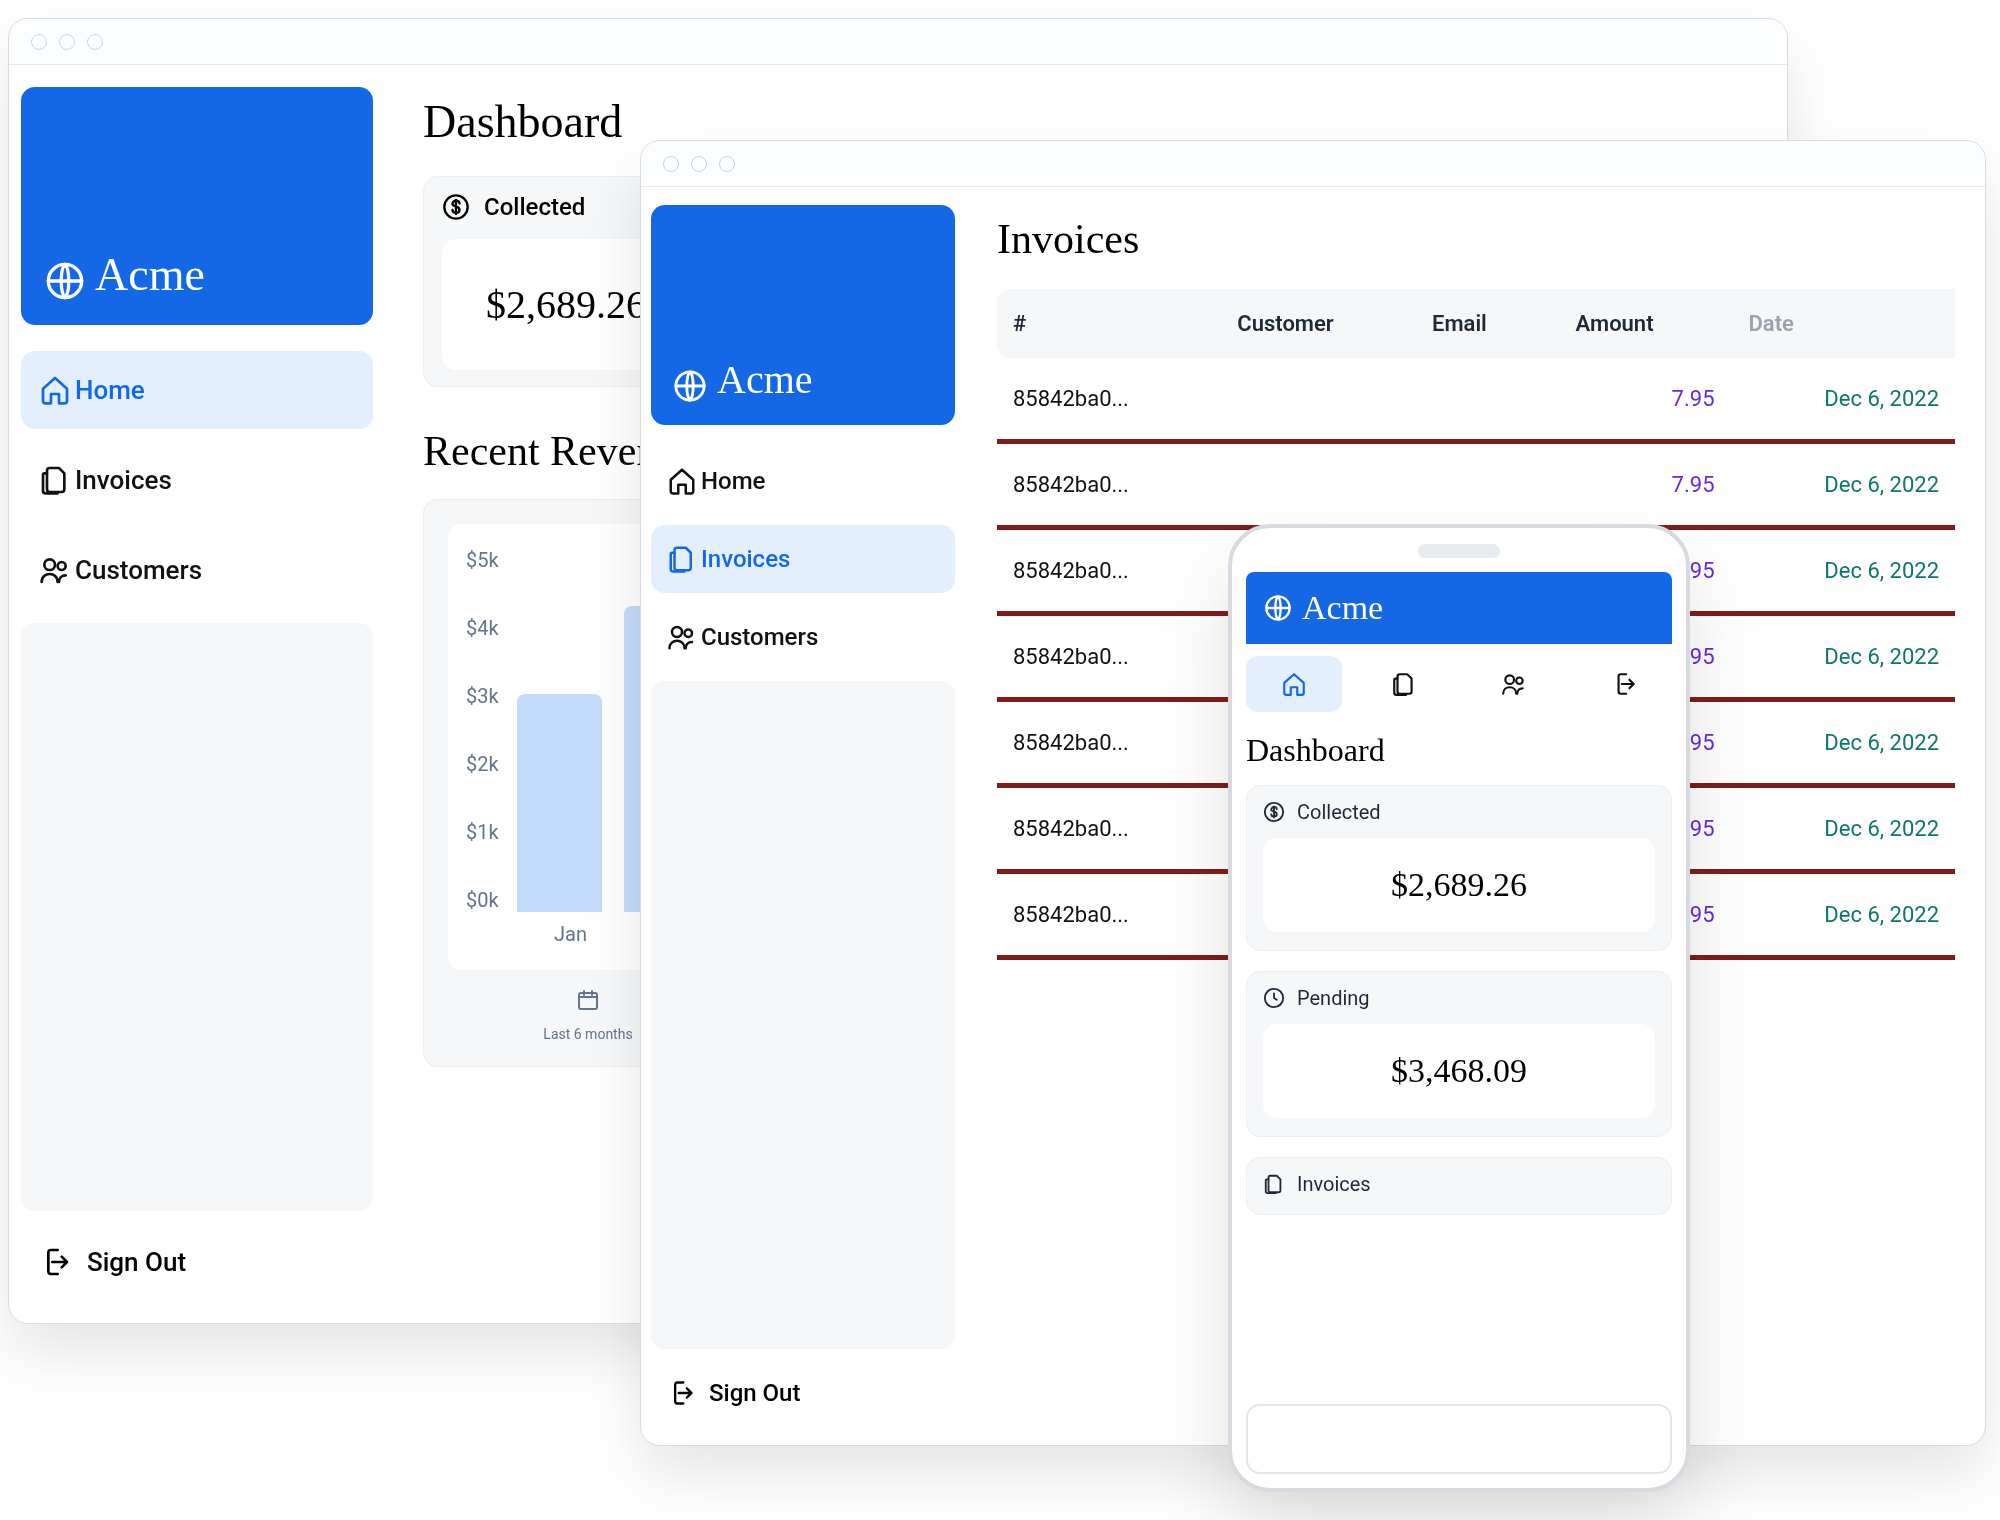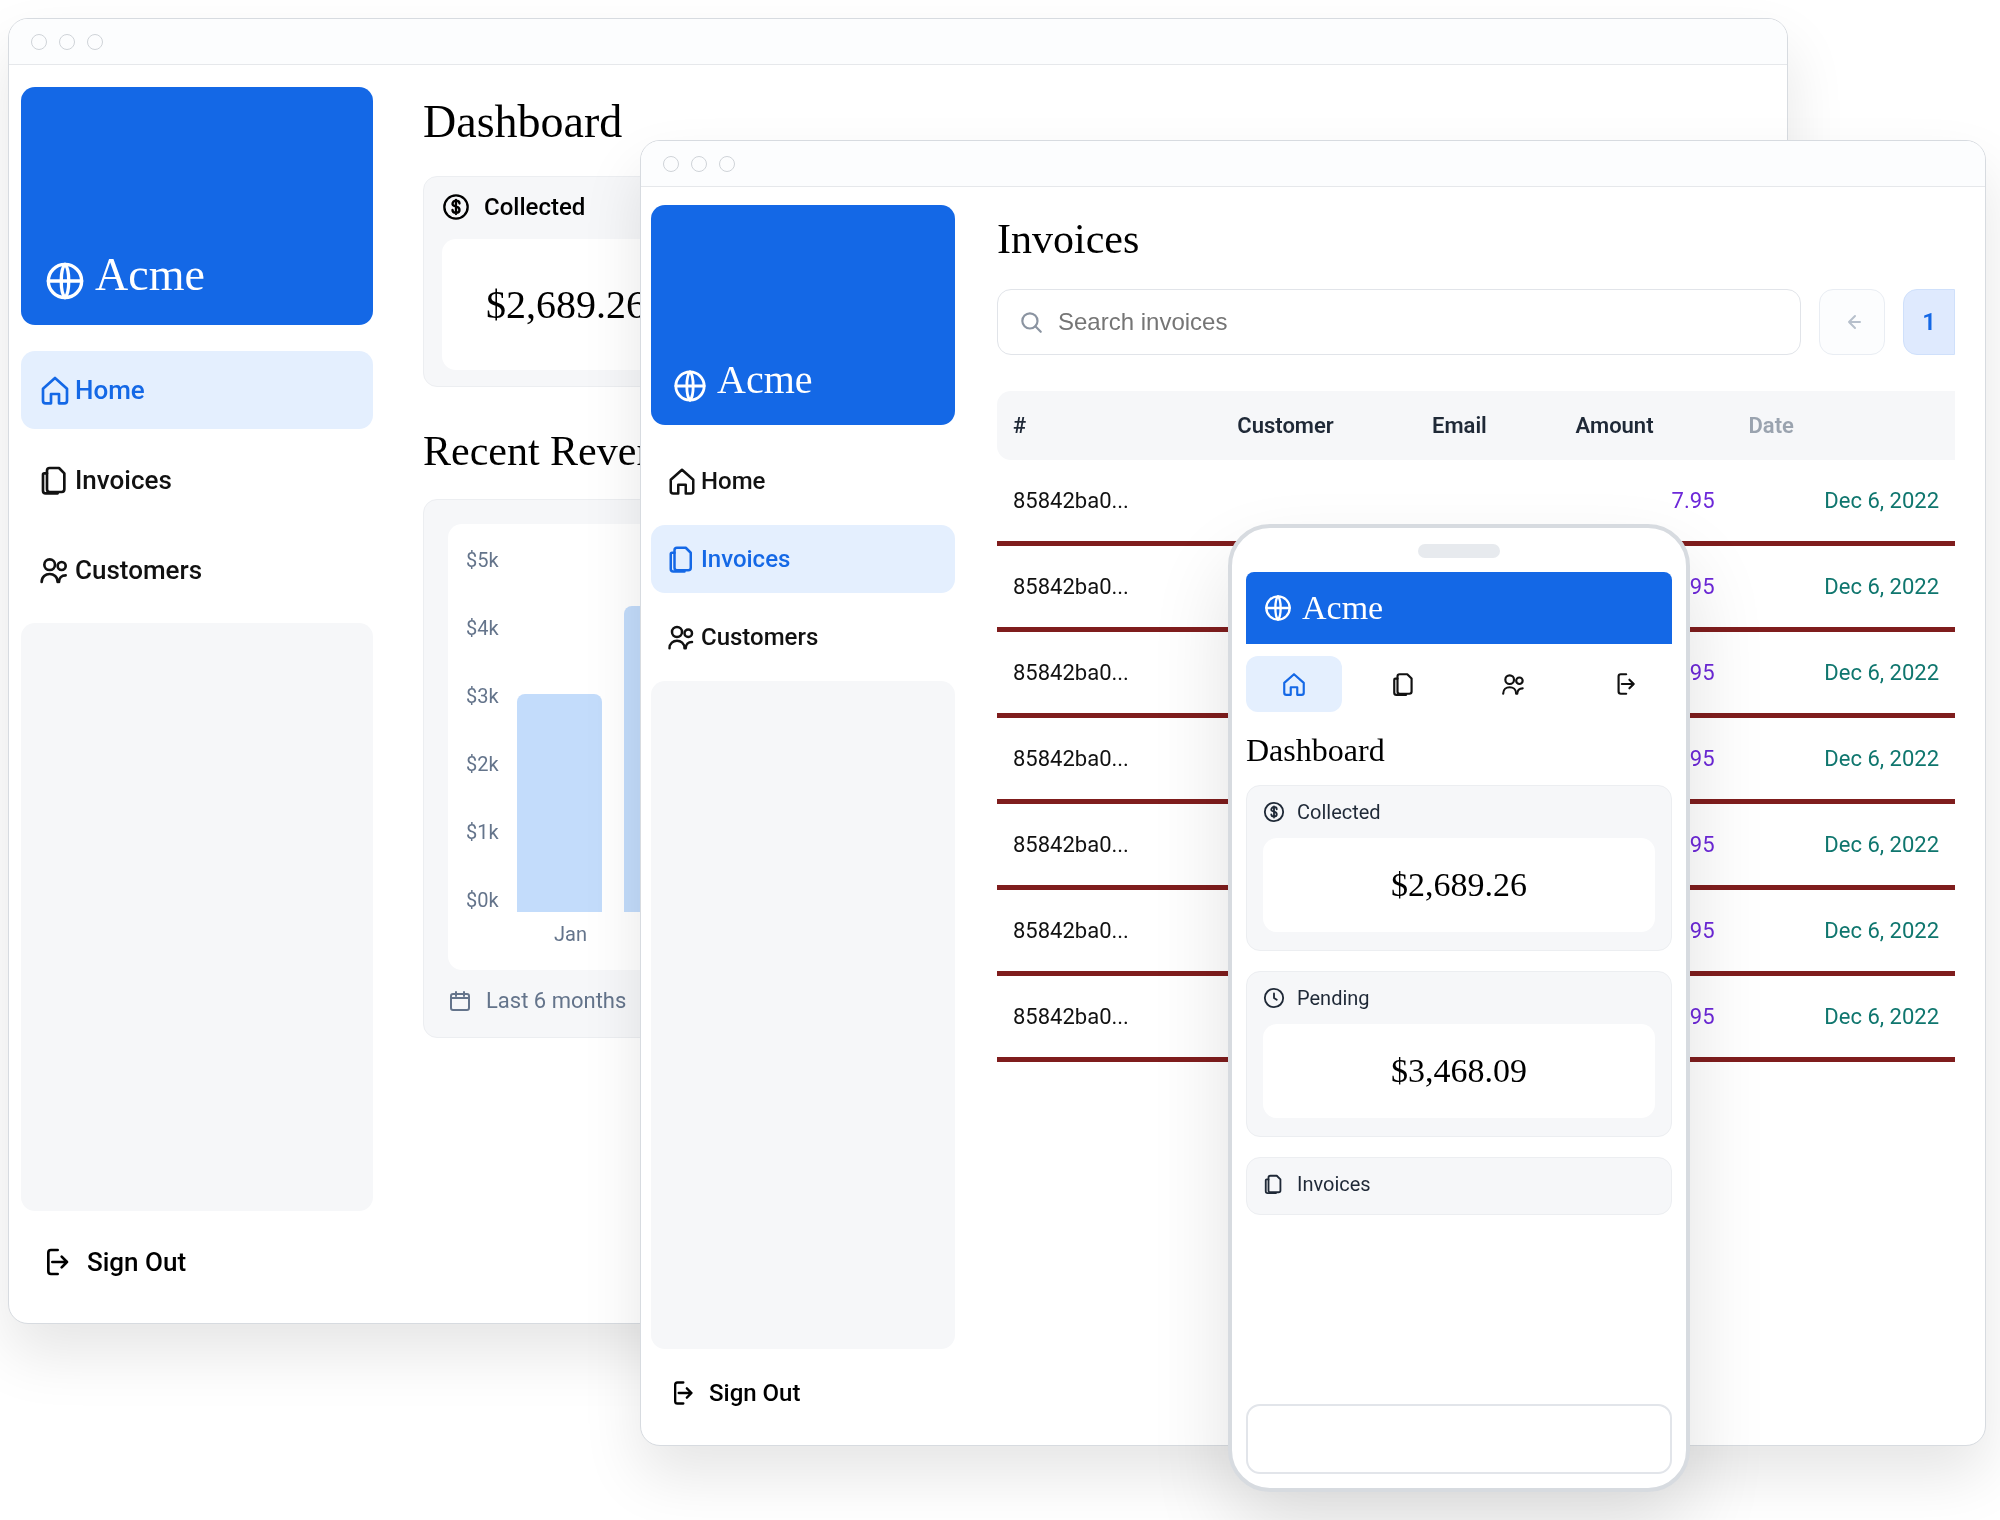--- a/index.html
+++ b/index.html
@@ -307,23 +307,6 @@
     <div class="main">
       <h1>Invoices</h1>
 
-      <div class="searchrow">
-        <div class="search">
-          <svg width="26" height="26" viewBox="0 0 24 24">
-              <circle class="stroke" cx="11" cy="11" r="7"></circle>
-              <path class="stroke" d="M21 21l-5-5"></path>
-            </svg>
-          <input placeholder="Search invoices" style="">
-        </div>
-        <div class="page-prev">
-          <svg width="24" height="24" viewBox="0 0 24 24">
-              <path class="stroke" d="M15 6l-6 6 6 6M9 12h11"></path>
-            </svg>
-        </div>
-        <div class="page-cur">
-          <span>1</span>
-        </div>
-      </div>
 
       <table>
         <thead>

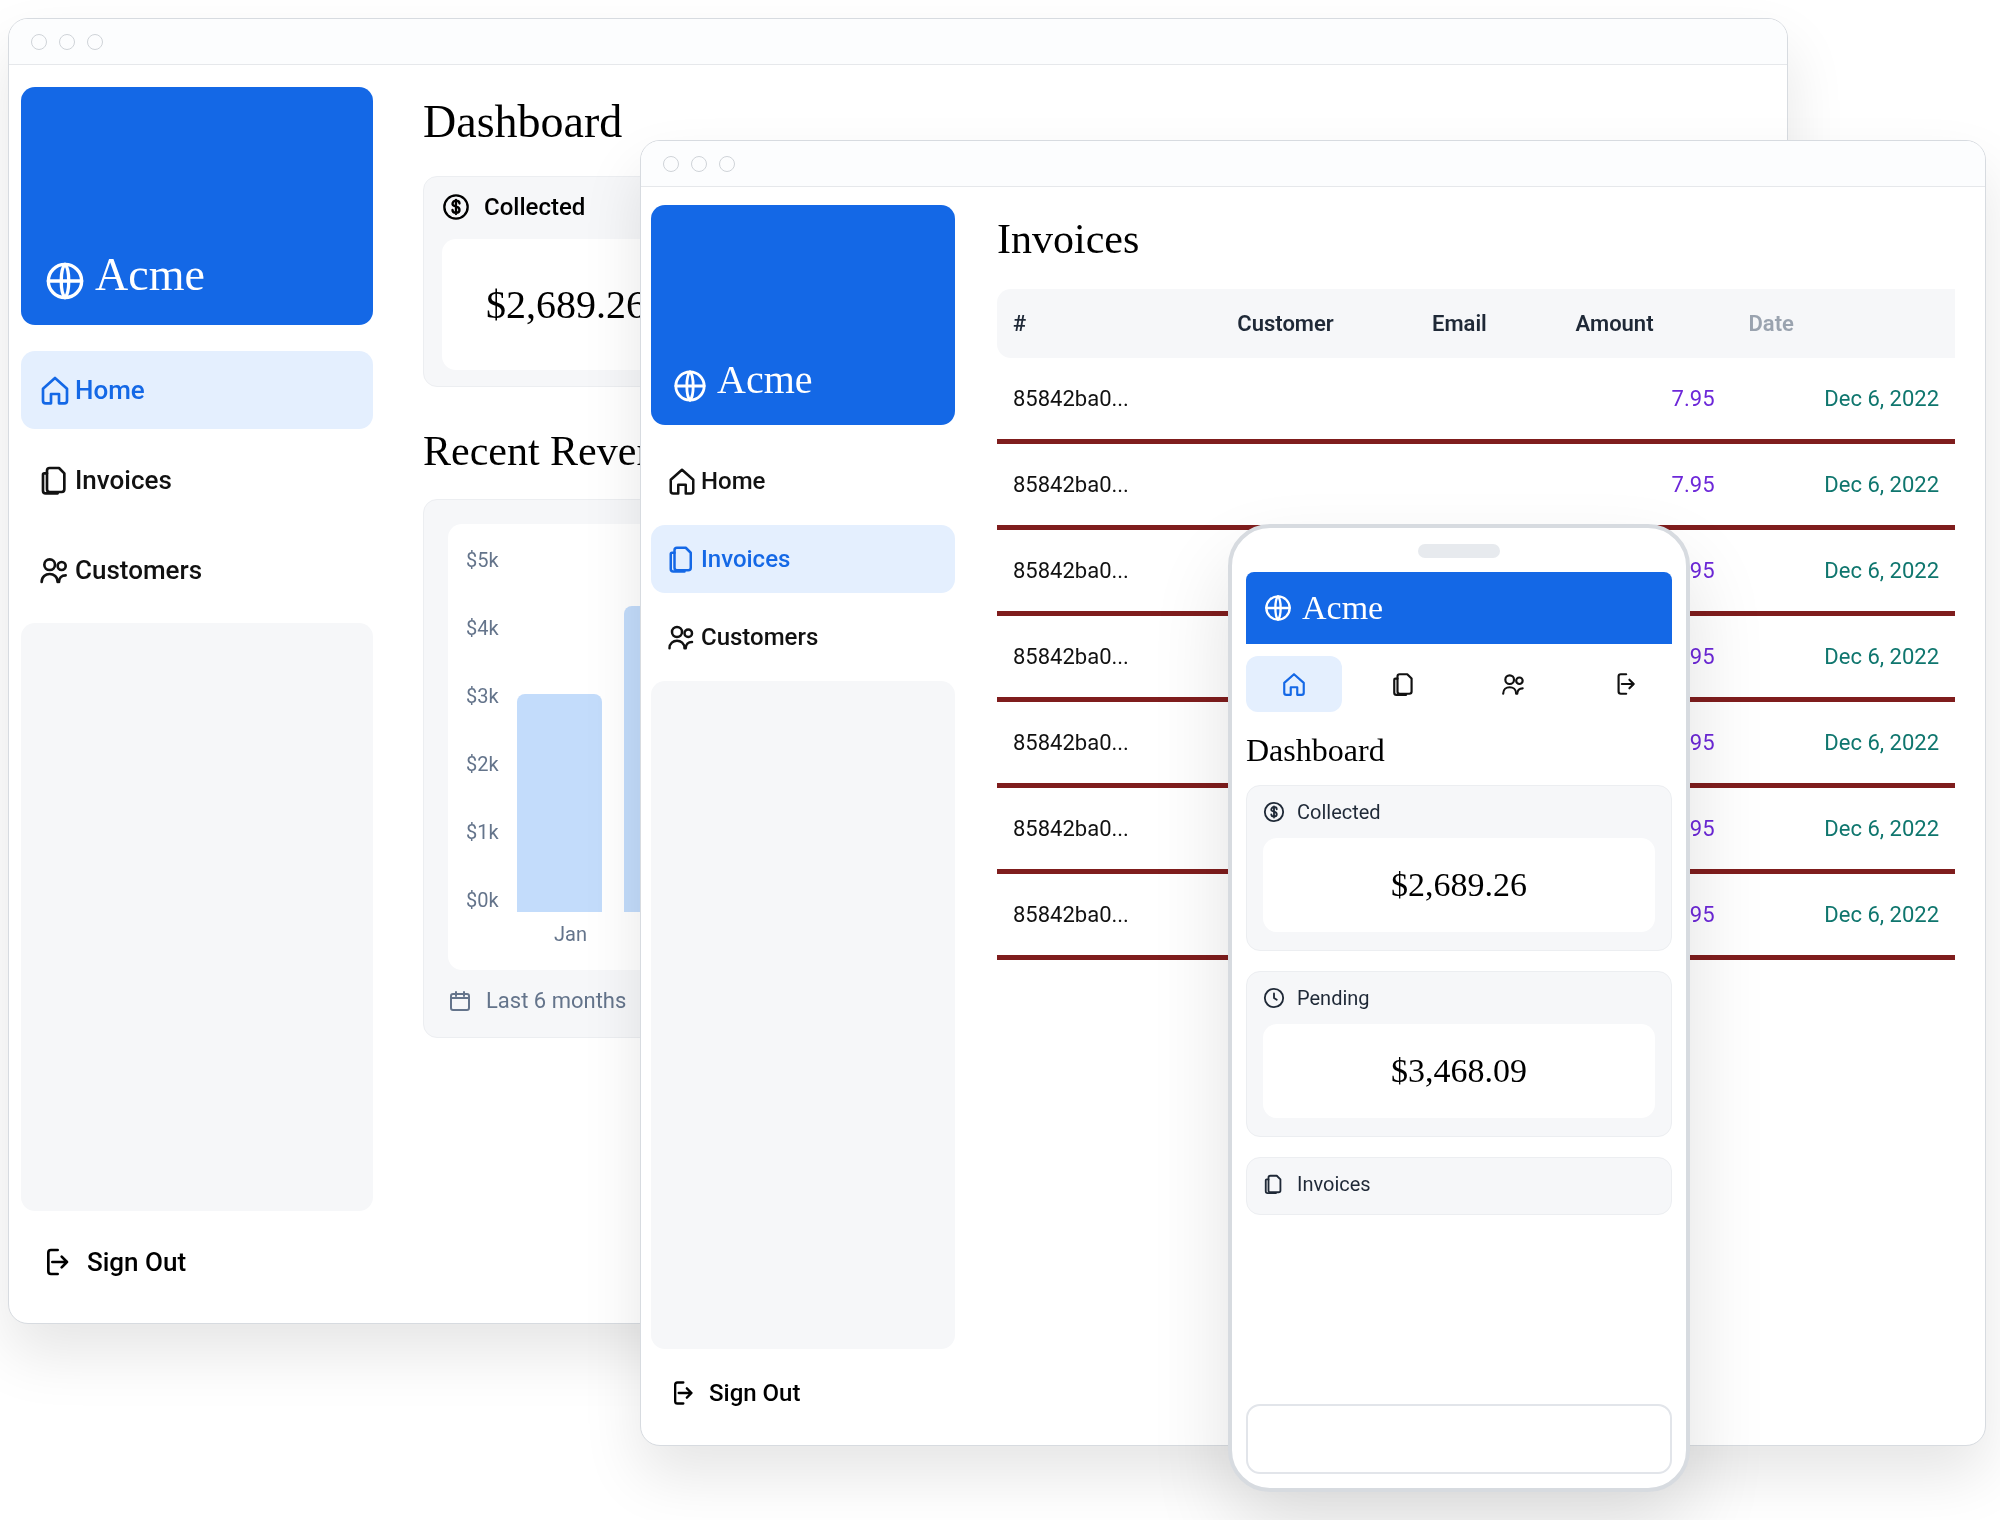--- a/index.html
+++ b/index.html
@@ -90,7 +90,7 @@
   .win1 .chart .bar { flex:1; background:#c3dcfb; border-radius:8px 8px 0 0; }
   .win1 .chart .xaxis { display:flex; padding-left:58px; margin-top:10px; font-size:20px; color:#64748b; }
   .win1 .chart .xaxis span { flex:1; text-align:center; }
-  .win1 .chart .foot { display:flex; align-items:center; gap:14px; margin-top:18px; color:#64748b; font-size:22px; }
+  .win1 .chart .foot { display:flex; align-items:center; gap:14px; margin-top:18px; color:#64748b; font-size:14px;flex-direction:column; }
 
   
   .win2 { top:140px; left:640px; width:1346px; height:1306px; }

